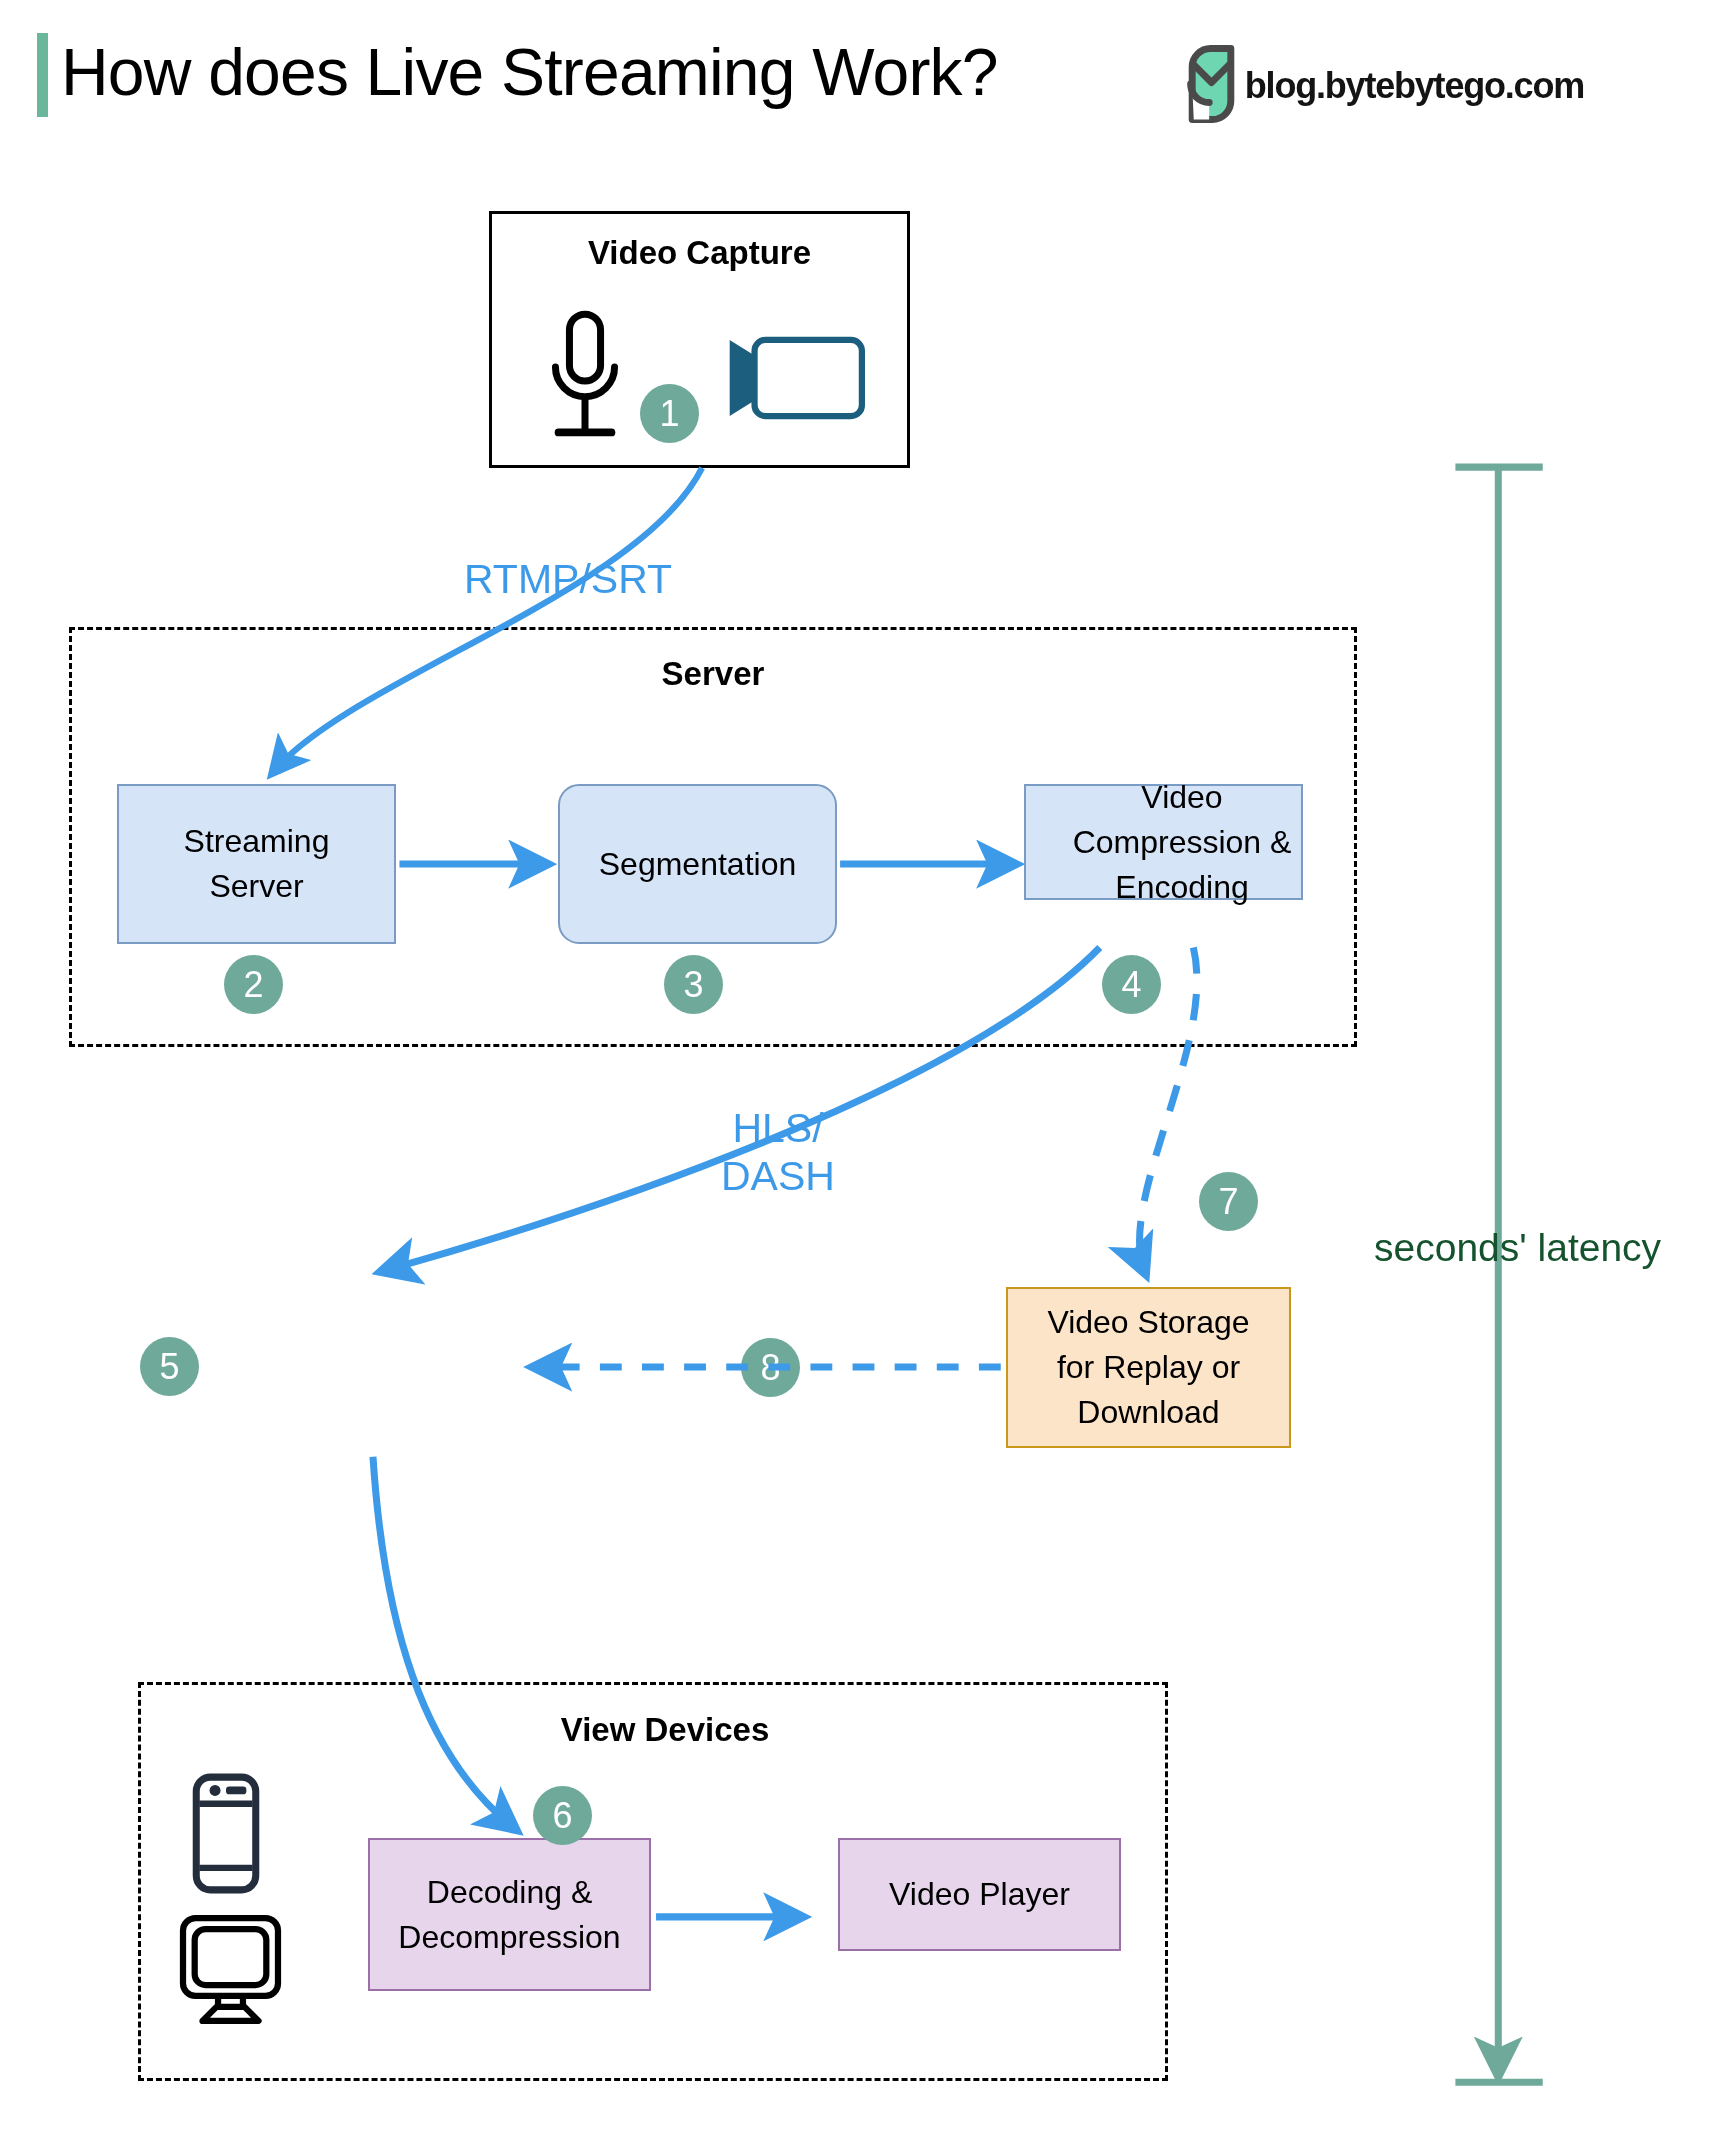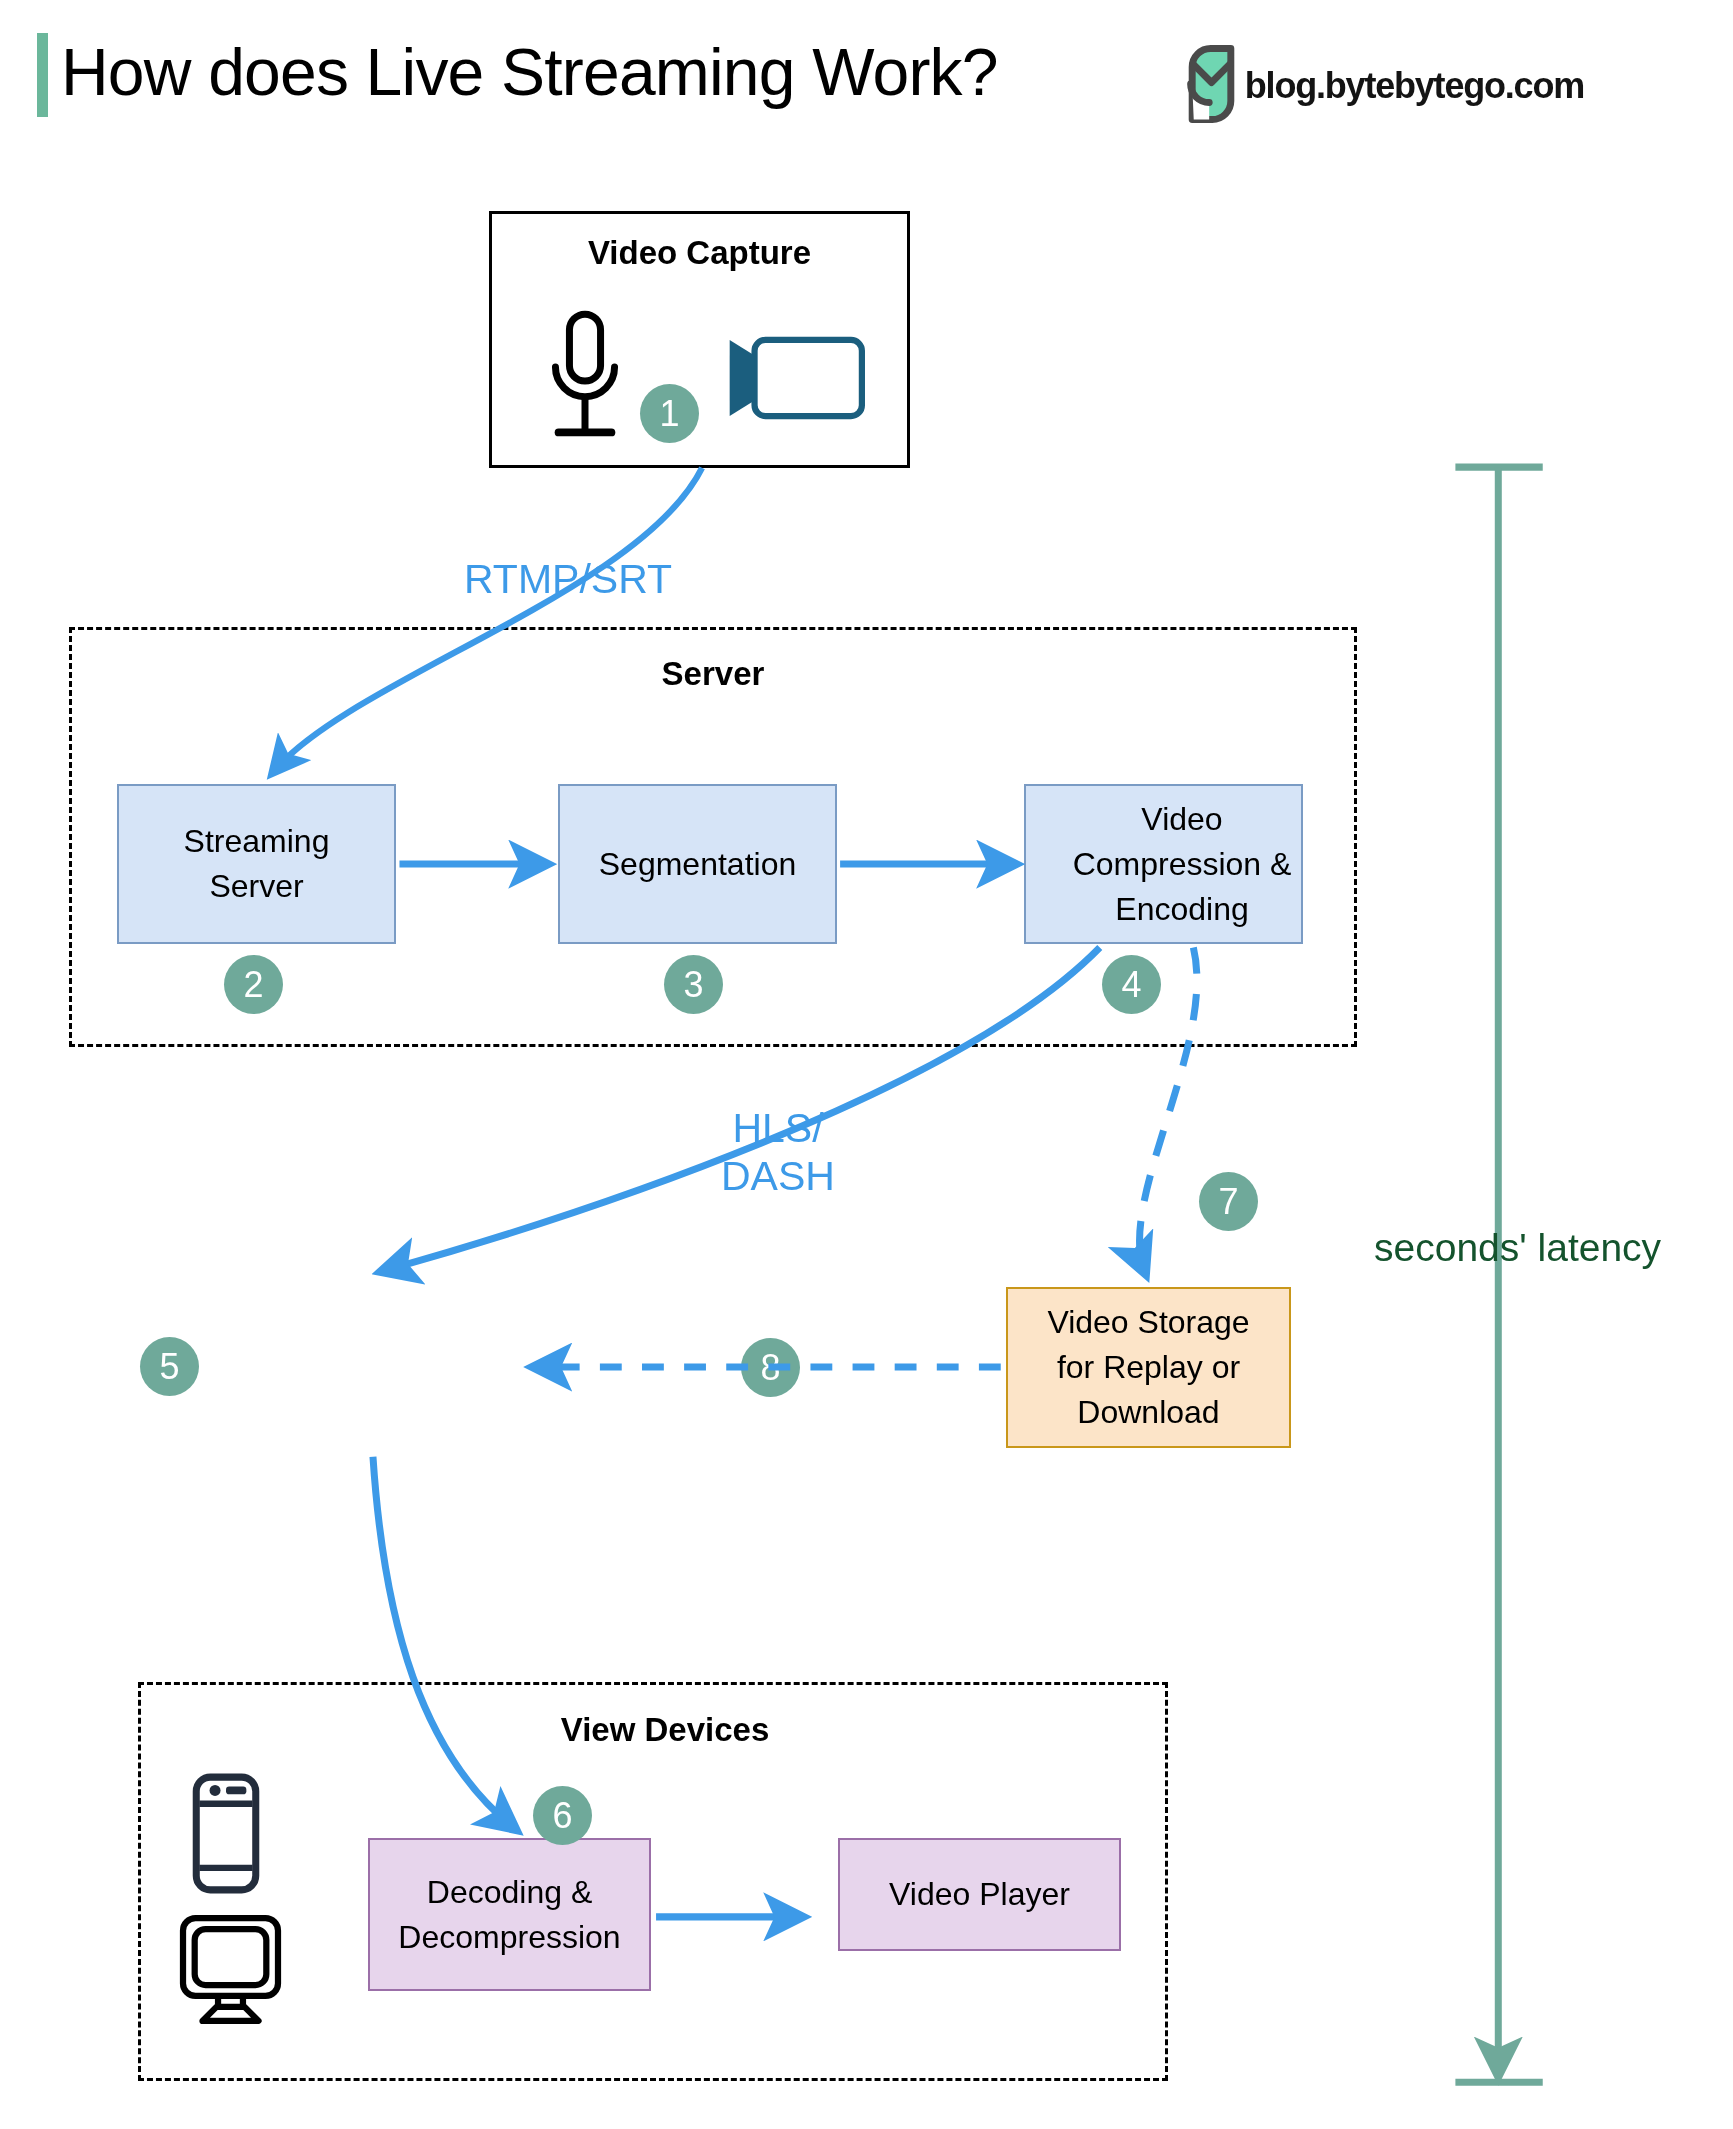--- a/index.html
+++ b/index.html
@@ -91,7 +91,7 @@
   </div>
   <div class="abs step" style="left:664px;top:955px;">3</div>
 
-  <div class="abs nodebox" style="left:1024px;top:784px;width:279px;height:160px;background:#D6E4F7;border-color:#7A9BC4;padding-left:37px;">
+  <div class="abs nodebox" style="left:1024px;top:784px;width:279px;height:116px;background:#D6E4F7;border-color:#7A9BC4;padding-left:37px;">
     <span style="white-space:pre-line;">Video
 Compression &amp;
 Encoding</span>

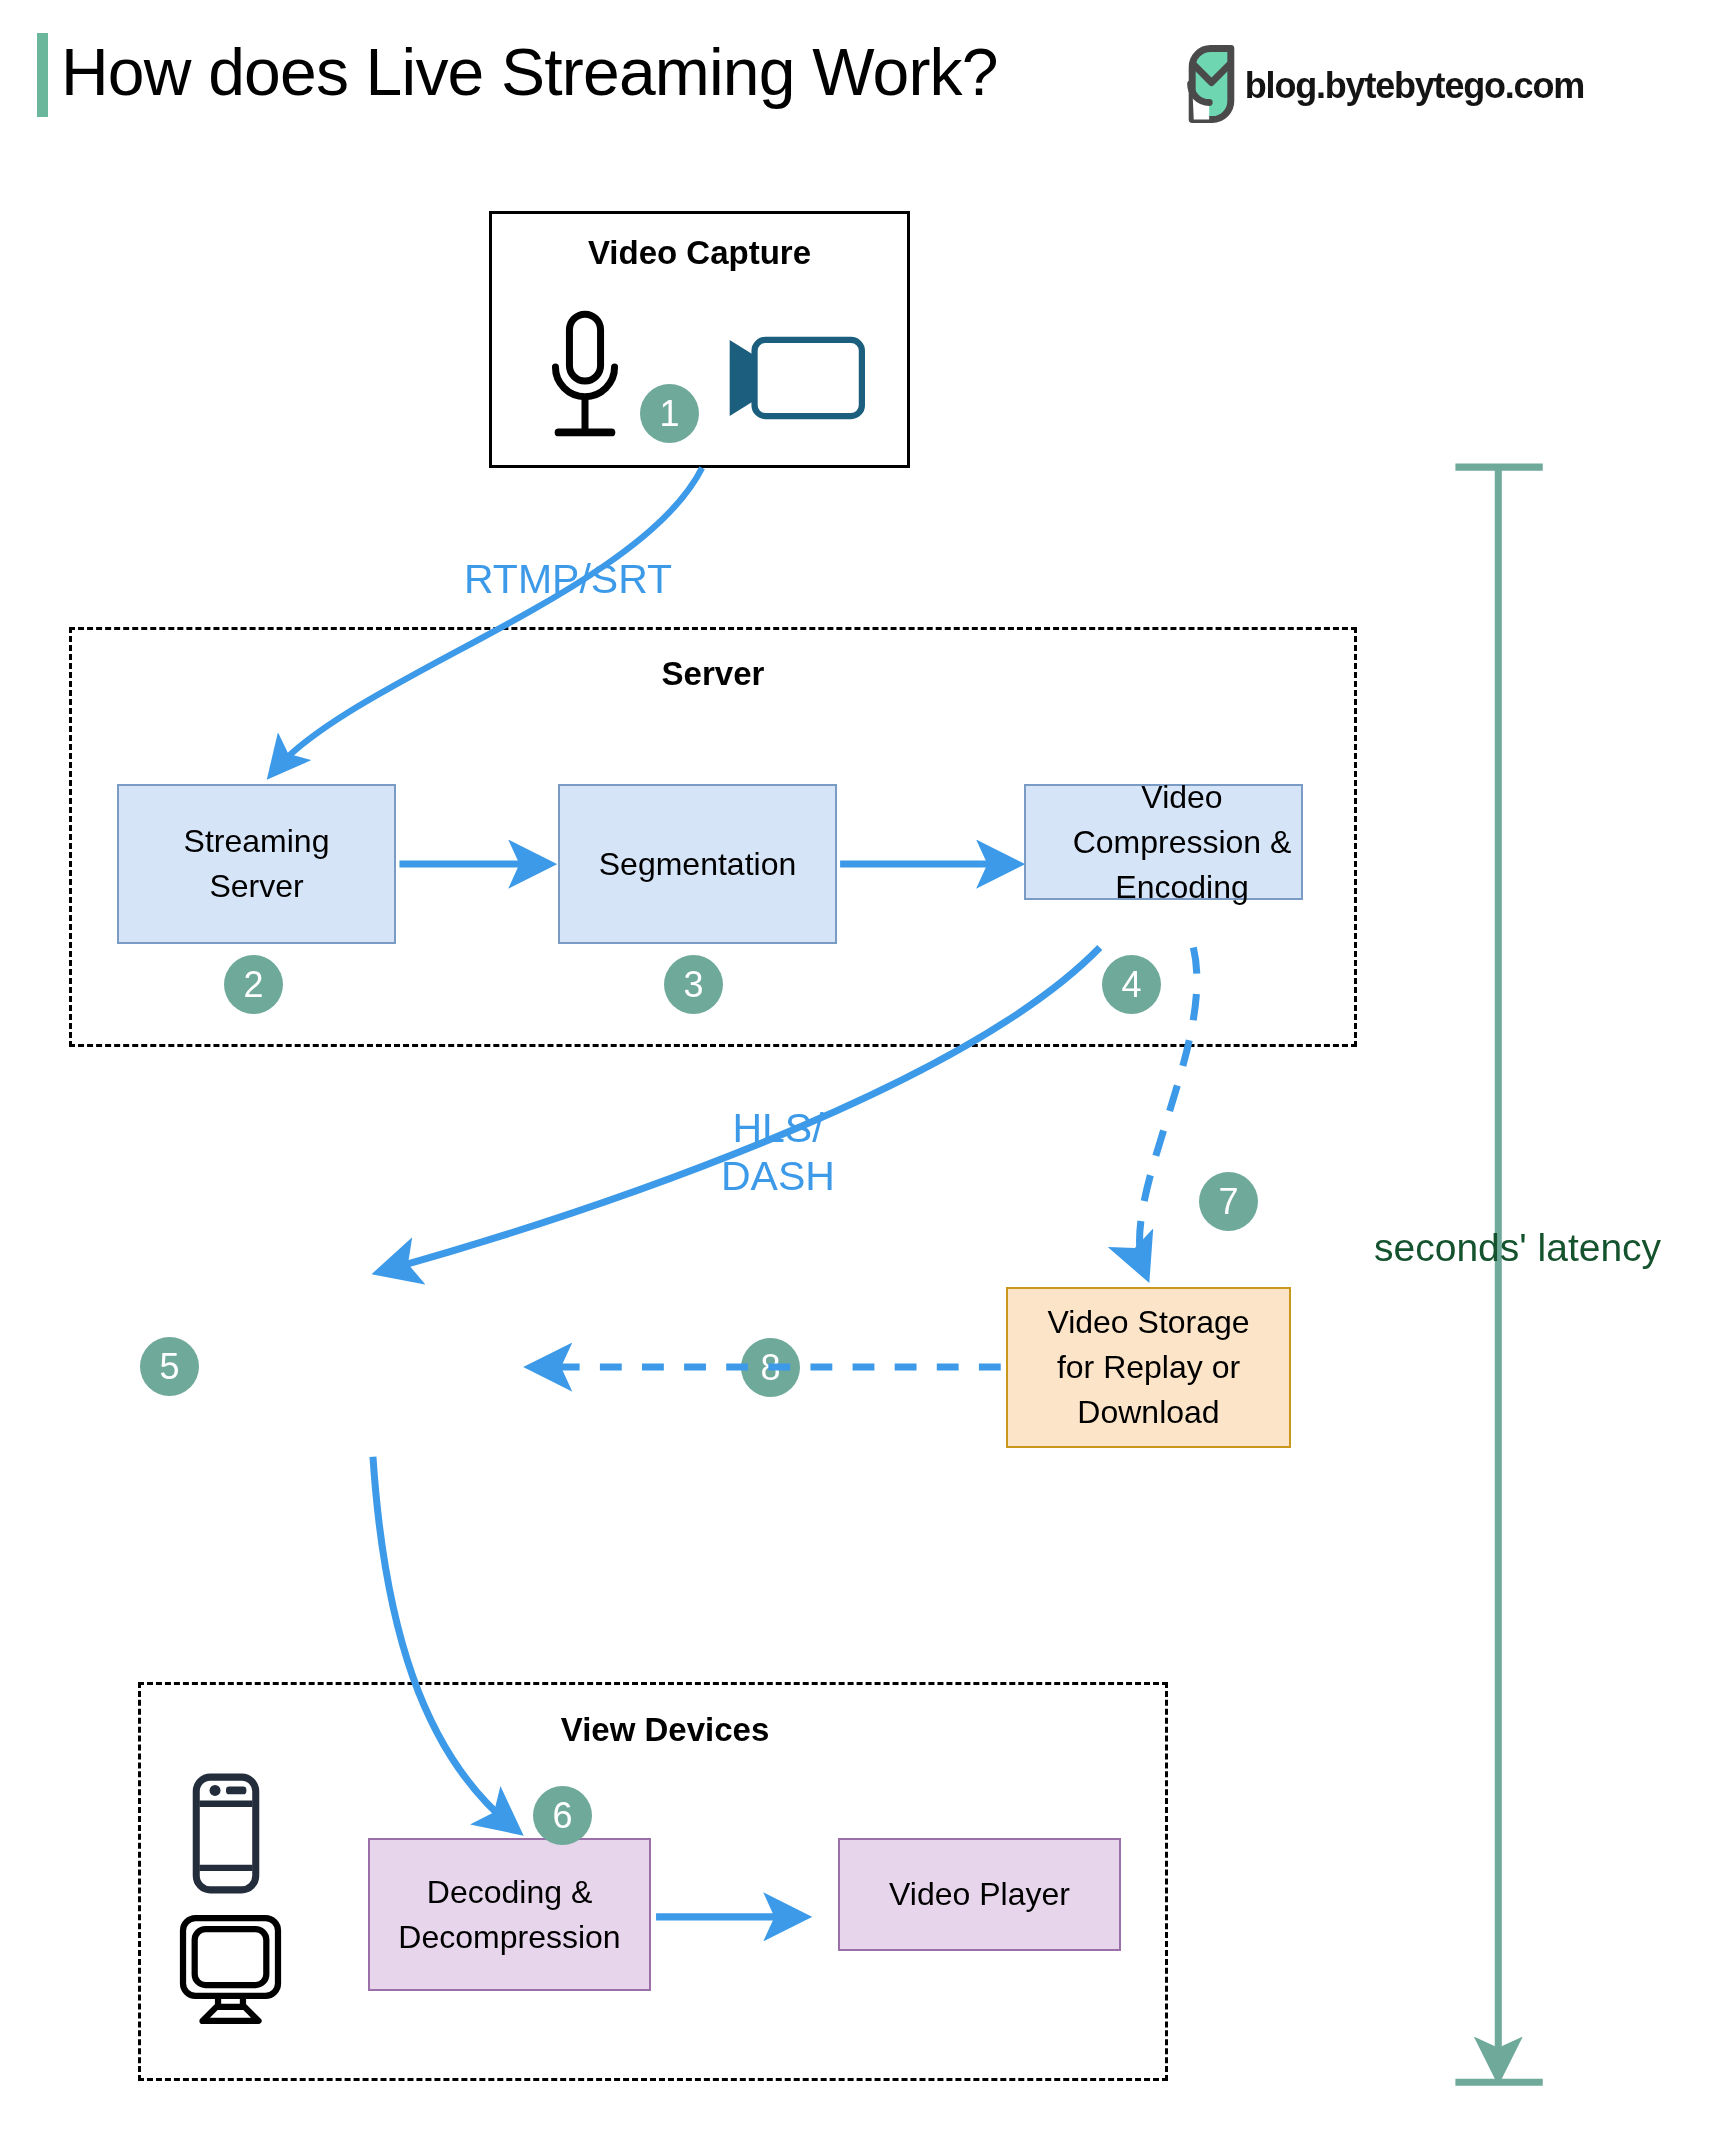--- a/index.html
+++ b/index.html
@@ -86,7 +86,7 @@
   </div>
   <div class="abs step" style="left:224px;top:955px;">2</div>
 
-  <div class="abs nodebox" style="left:558px;top:784px;width:279px;height:160px;background:#D6E4F7;border-color:#7A9BC4;">
+  <div class="abs nodebox" style="left:558px;top:784px;width:279px;height:160px;background:#D6E4F7;border-color:#7A9BC4;border-radius:21px;">
     <span style="white-space:pre-line;">Segmentation</span>
   </div>
   <div class="abs step" style="left:664px;top:955px;">3</div>

